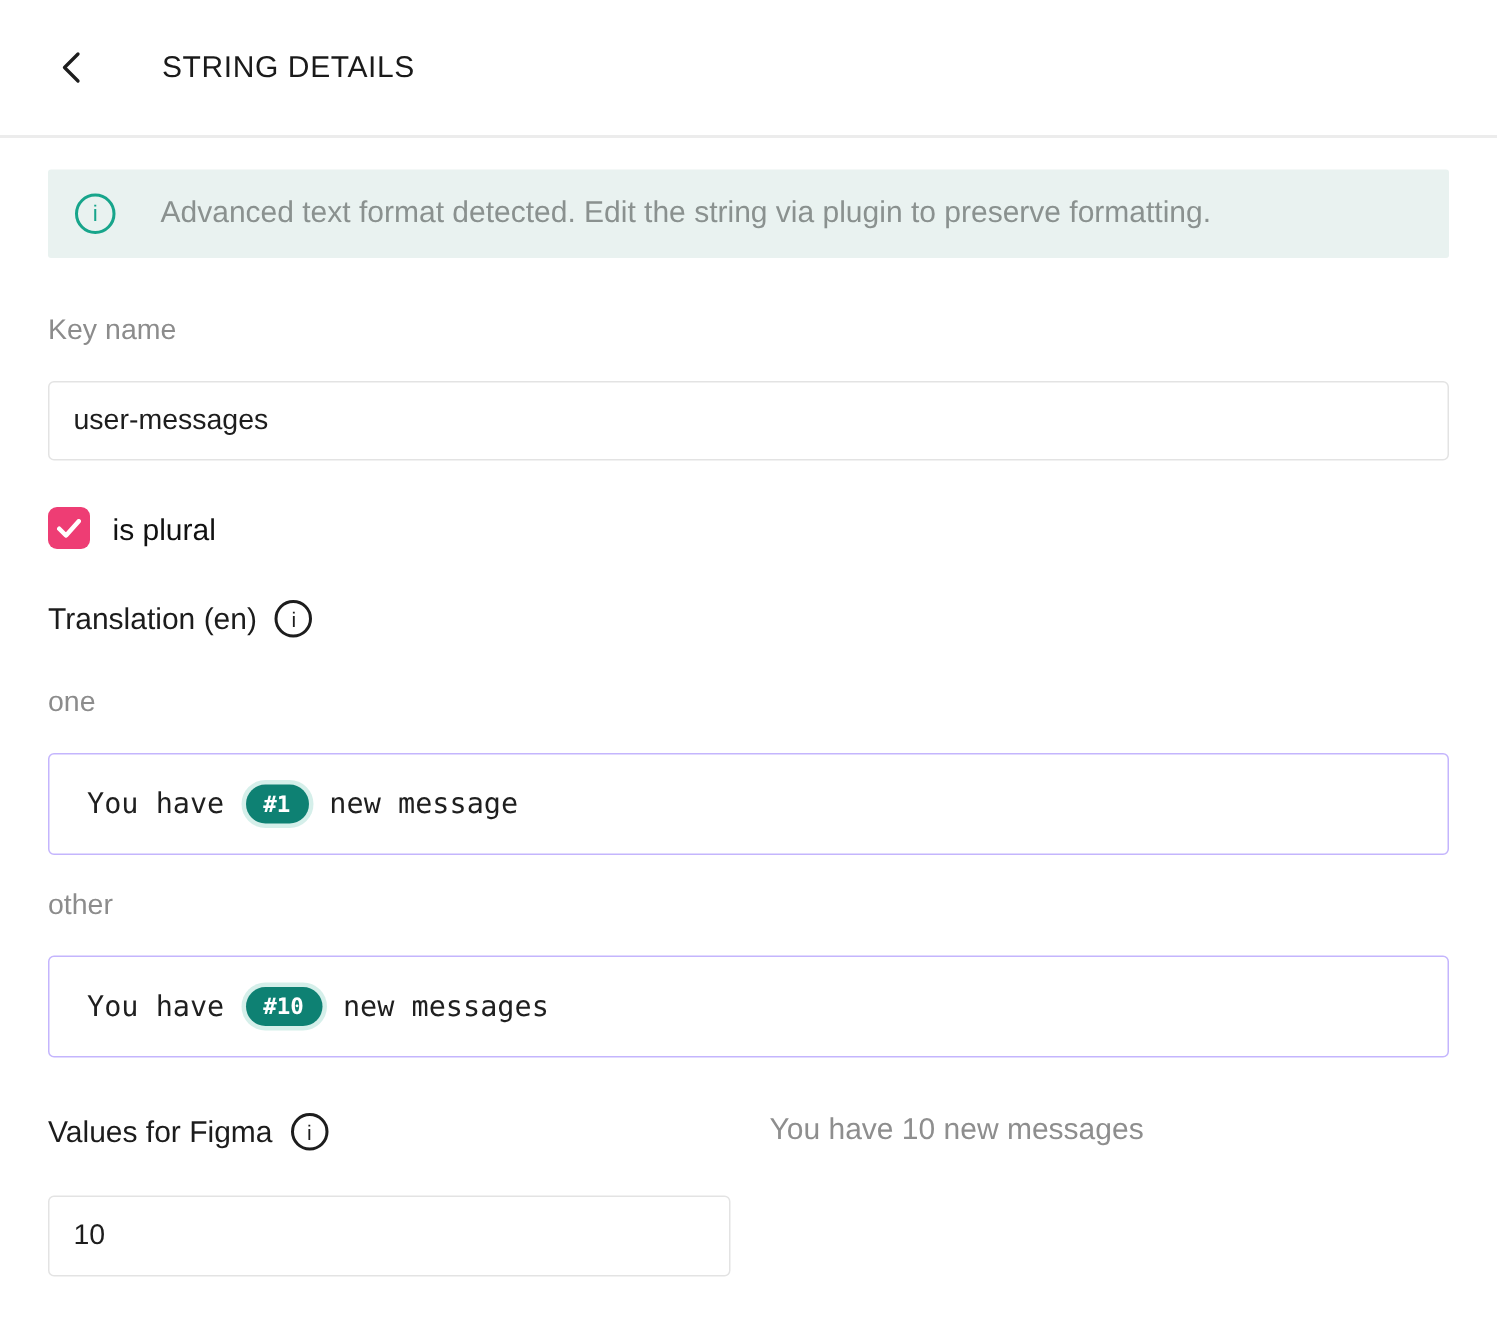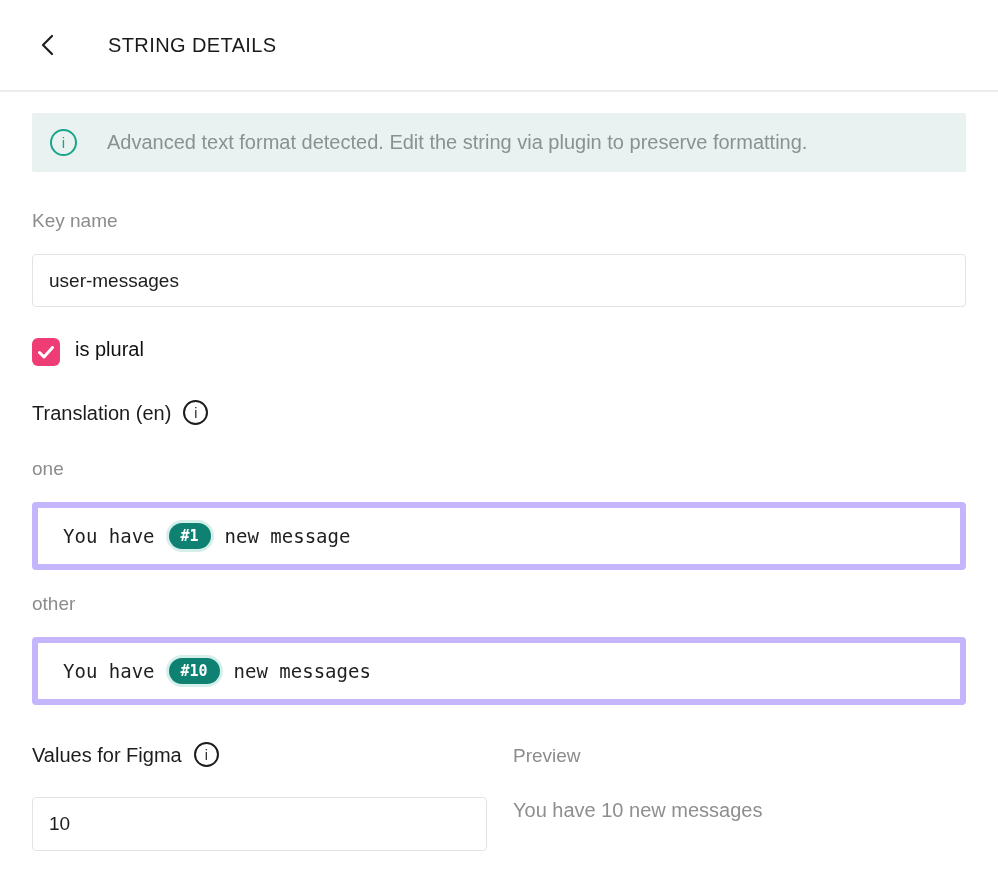--- a/index.html
+++ b/index.html
@@ -102,7 +102,7 @@
   
   .checkbox-row {
     display: flex;
-    align-items: flex-start;
+    align-items: flex-end;
     margin-bottom: 34px;
     cursor: pointer;
     width: fit-content;

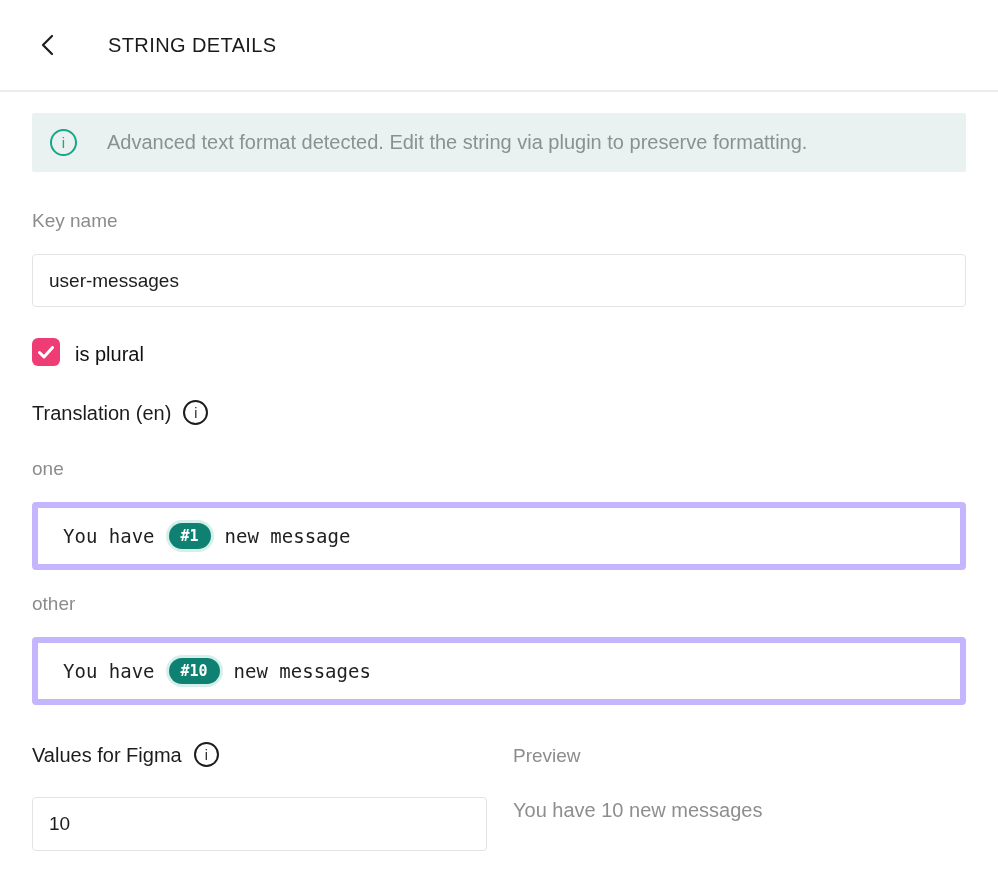--- a/index.html
+++ b/index.html
@@ -132,7 +132,7 @@
   .plural-form-box {
     width: 100%;
     min-height: 68px;
-    border: 6px solid #c4b5fd;
+    border: 1px solid #c4b5fd;
     border-radius: 4px;
     background: #ffffff;
     display: flex;

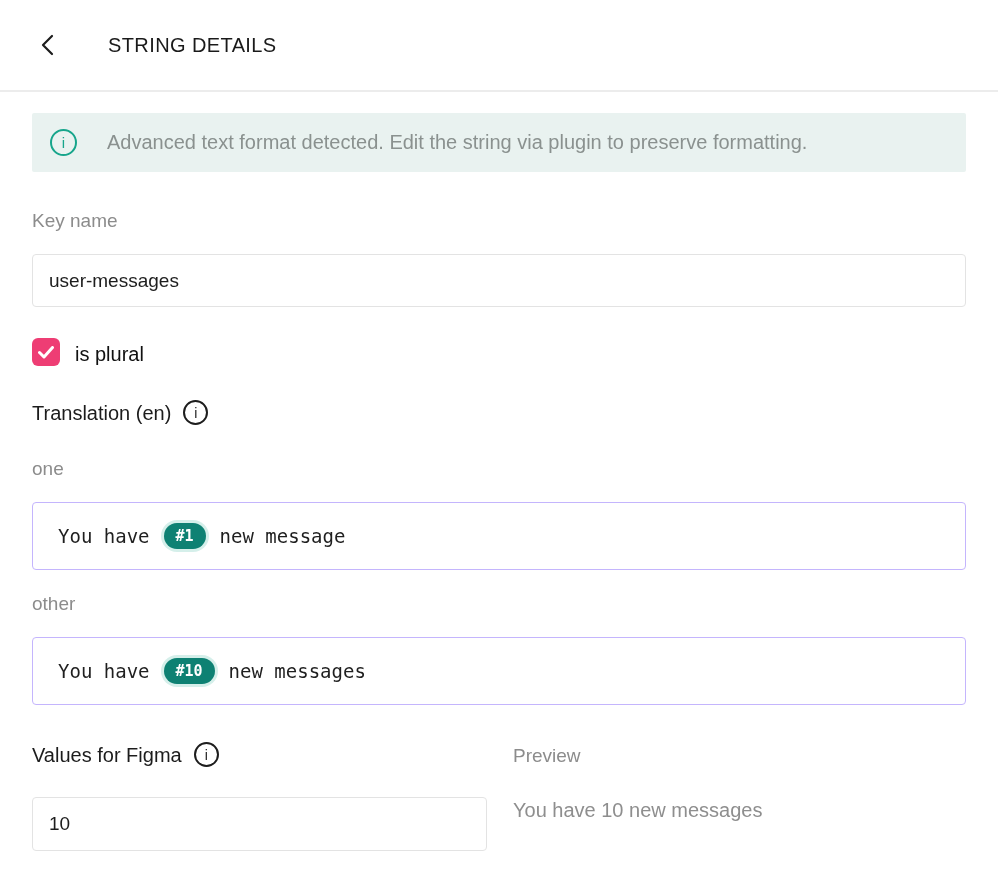--- a/index.html
+++ b/index.html
@@ -238,7 +238,6 @@
       <input class="text-input values-input" type="text" value="10" style="">
     </div>
     <div class="bottom-right">
-      <span class="preview-label">Preview</span>
       <span class="preview-text">You have 10 new messages</span>
     </div>
   </div>

